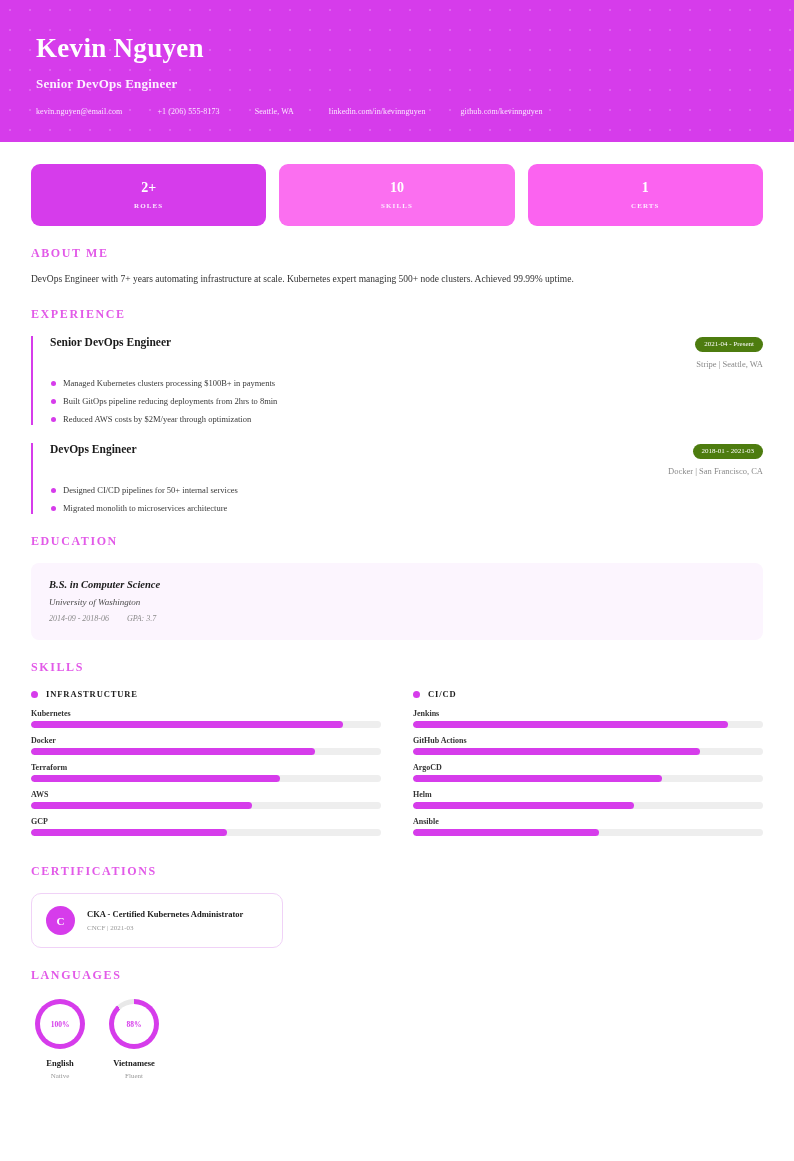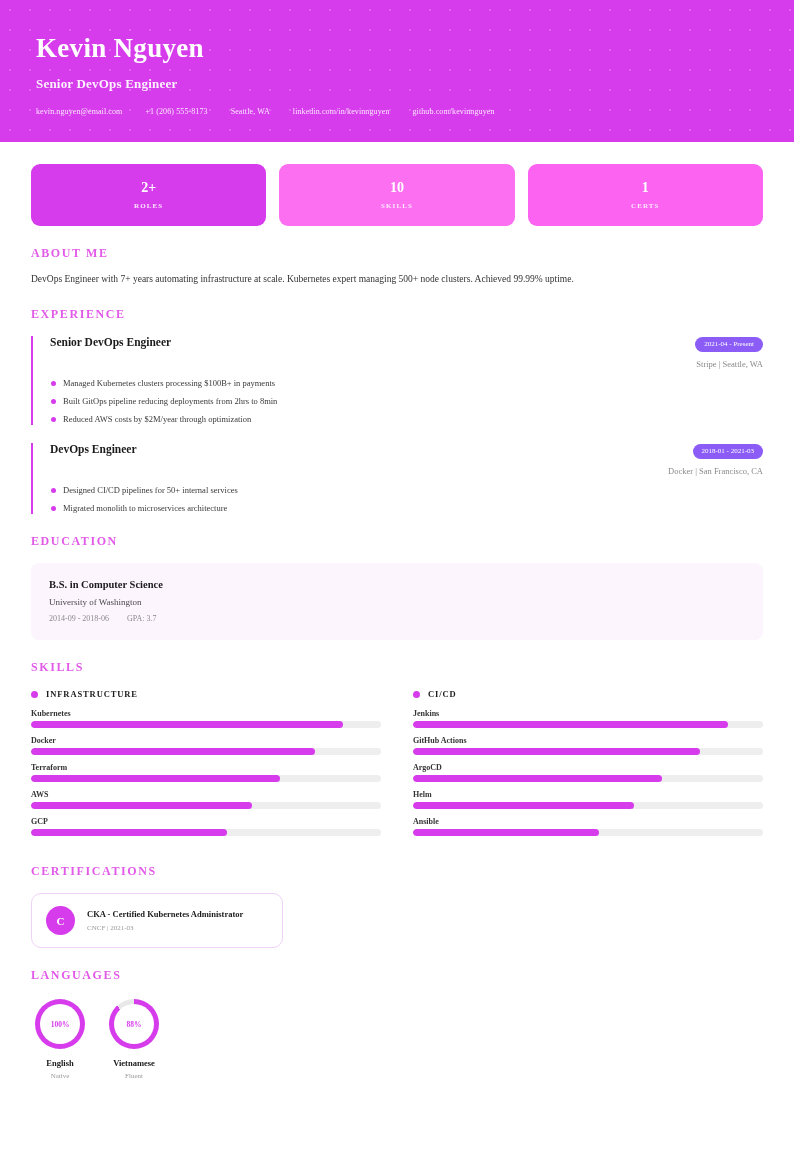--- a/index.html
+++ b/index.html
@@ -42,7 +42,7 @@
     display: flex;
     align-items: center;
     flex-wrap: wrap;
-    gap: 0;
+    gap: 12px;
   }
   .contact-item {
     font-size: 8px;

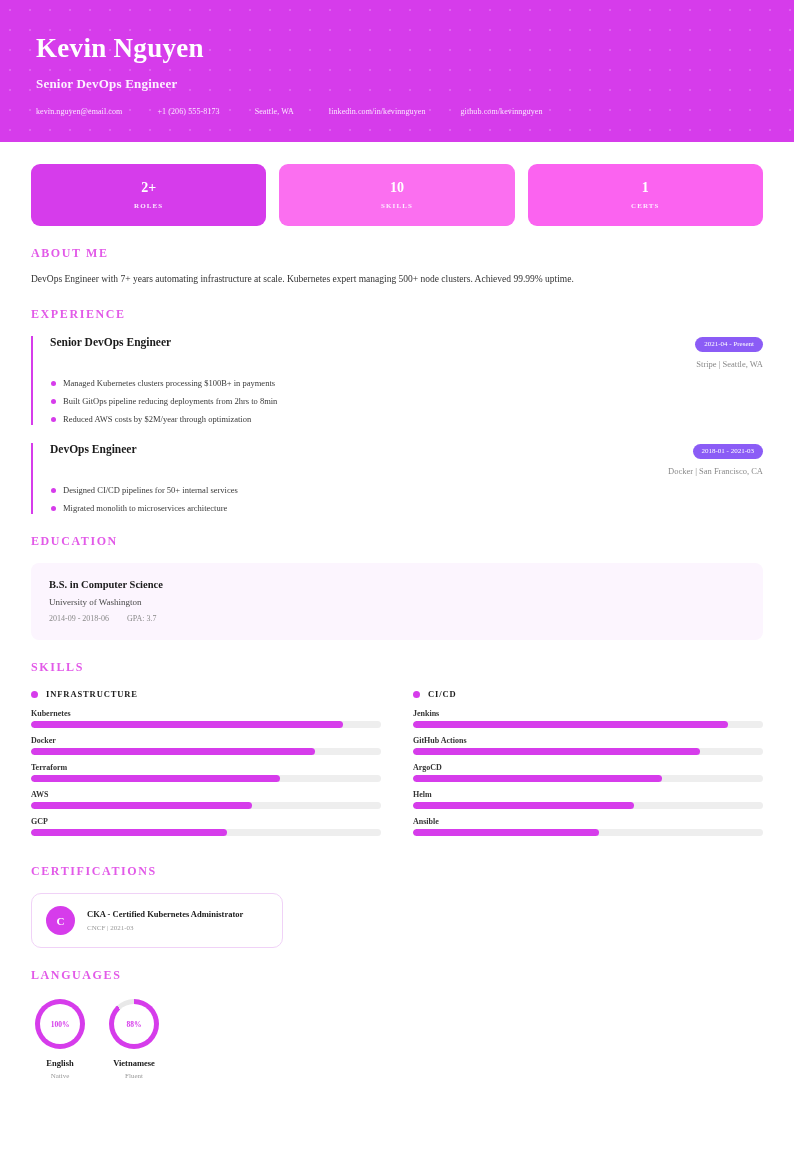--- a/index.html
+++ b/index.html
@@ -120,7 +120,7 @@
   }
   .exp-date {
     flex-shrink: 0;
-    background: #8b5cf6;
+    background: #4d7c0f;
     color: #ffffff;
     font-size: 7px;
     padding: 3px 9px 4px 9px;

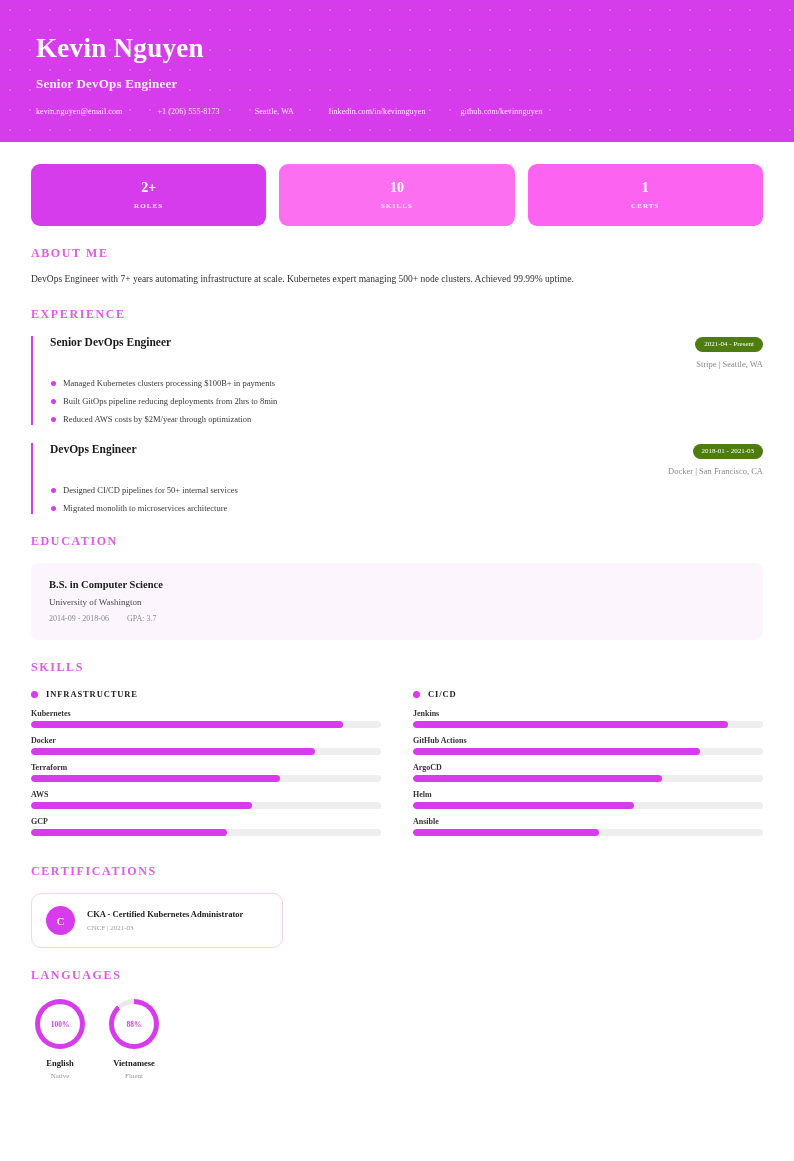--- a/index.html
+++ b/index.html
@@ -160,6 +160,7 @@
     background: #fcf5fe;
     border-radius: 8px;
     padding: 16px 18px 17px 18px;
+    font-style: italic;
   }
   .edu-degree {
     font-size: 10.5px;

